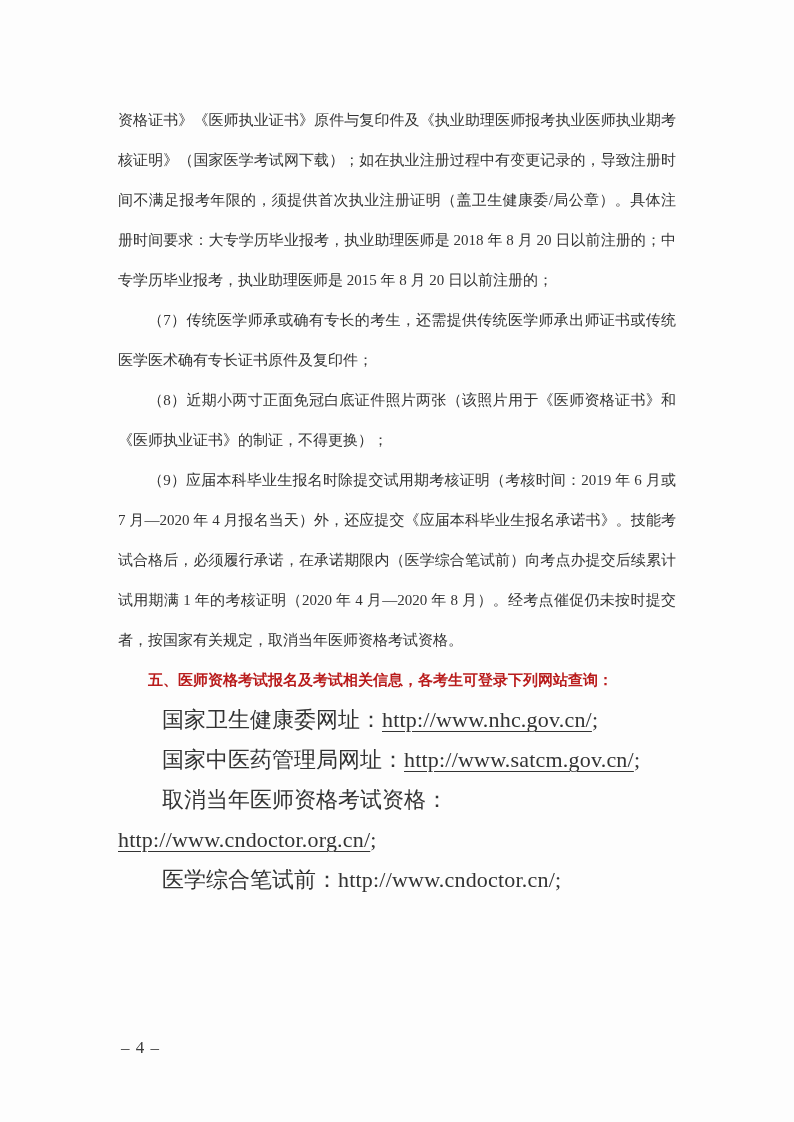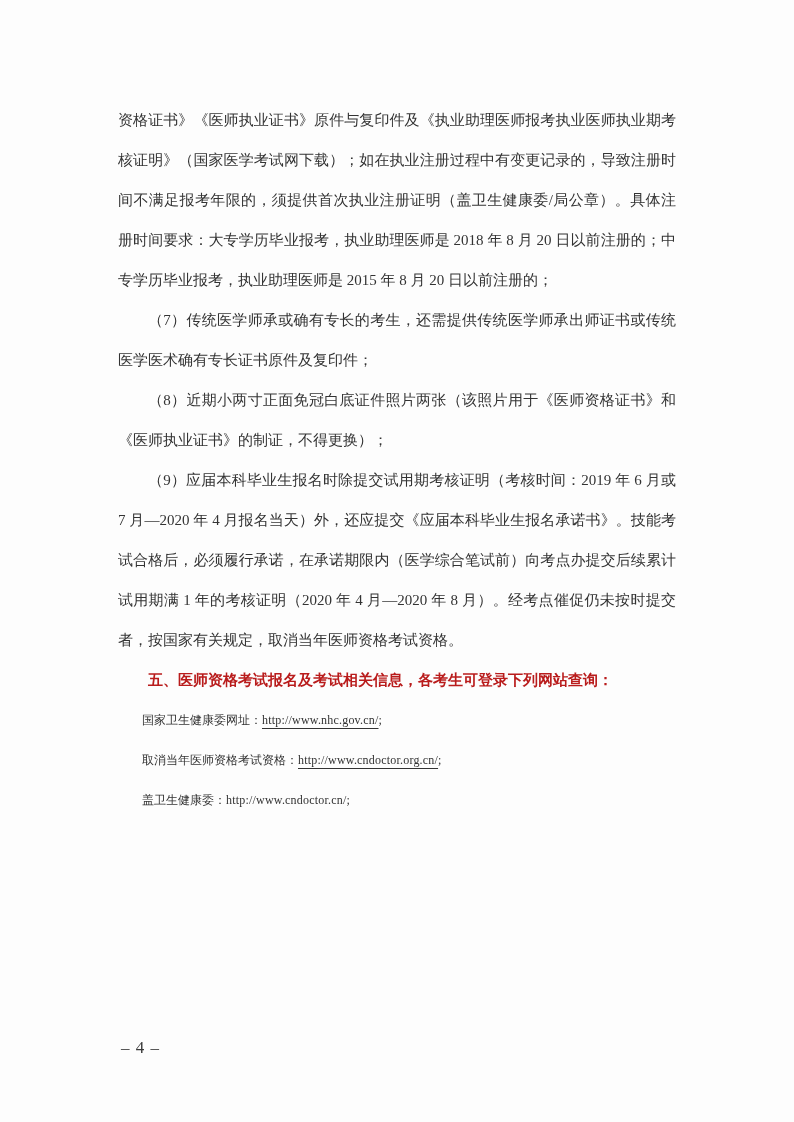--- a/index.html
+++ b/index.html
@@ -43,7 +43,7 @@
   }
   .site-line {
     margin: 0;
-    font-size: 12px;
+    font-size: 22px;
     line-height: 40px;
     color: #333333;
     text-indent: 2em;

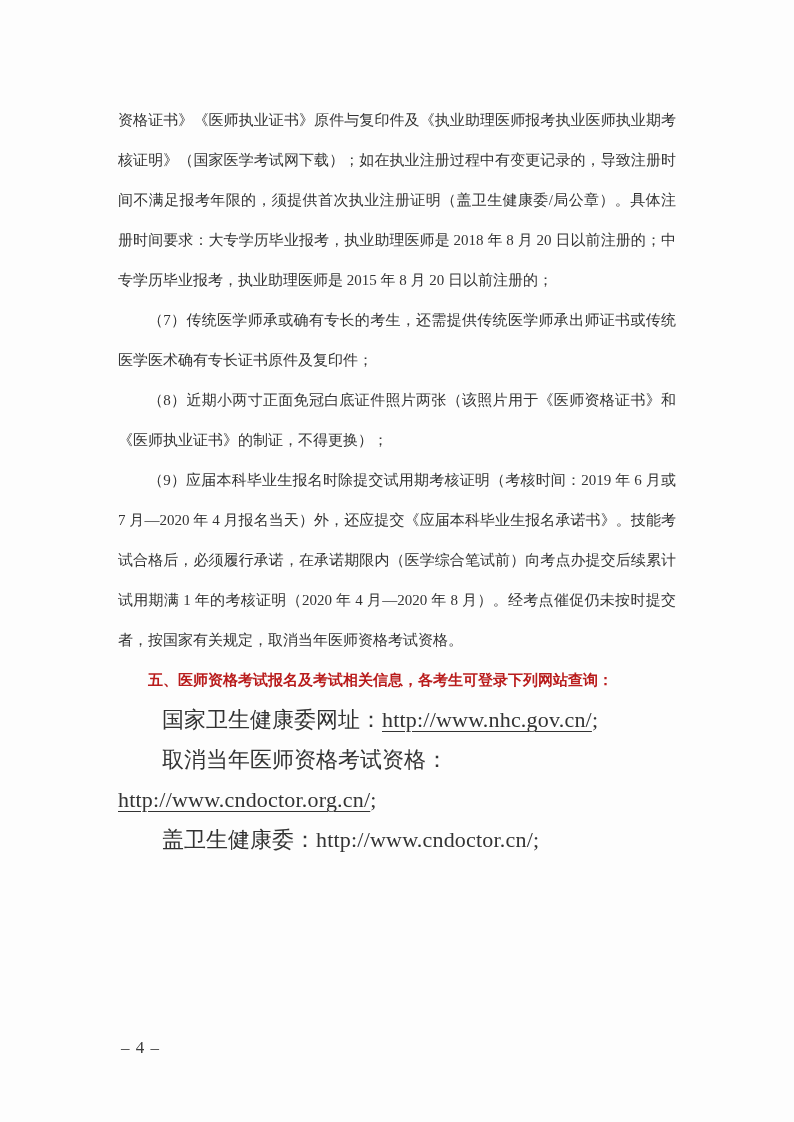--- a/index.html
+++ b/index.html
@@ -84,6 +84,7 @@
 
     <p class="site-line"><span>国家卫生健康委网址：</span><span class="url underlined">http://www.nhc.gov.cn/</span><span>;</span></p>
 
+    <p class="site-line"><span>国家中医药管理局网址：</span><span class="url underlined">http://www.satcm.gov.cn/</span><span>;</span></p>
 
 
     <p class="site-line"><span>取消当年医师资格考试资格：</span><span class="url underlined">http://www.cndoctor.org.cn/</span><span>;</span></p>

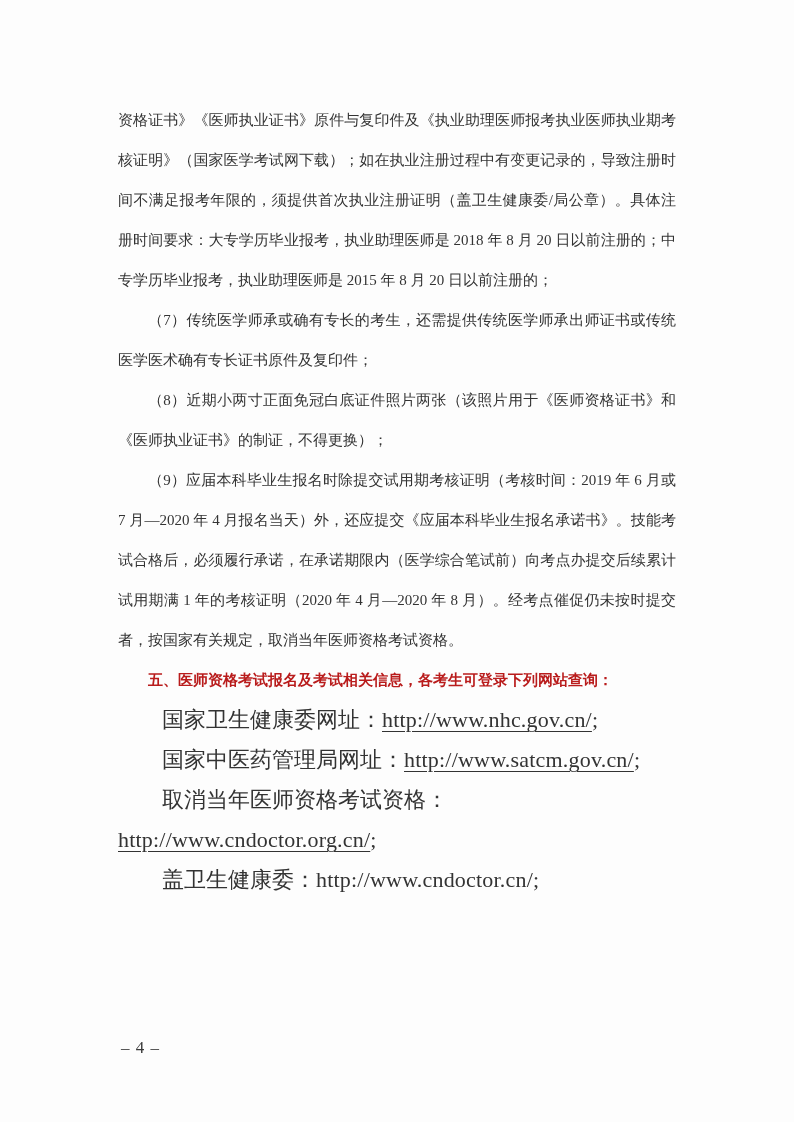--- a/index.html
+++ b/index.html
@@ -89,7 +89,7 @@
 
     <p class="site-line"><span>取消当年医师资格考试资格：</span><span class="url underlined">http://www.cndoctor.org.cn/</span><span>;</span></p>
 
-    <p class="site-line"><span>盖卫生健康委：</span><span class="url">http://www.cndoctor.cn/</span><span>;</span></p>
+    <p class="site-line"><span>医学综合笔试前：</span><span class="url">http://www.cndoctor.cn/</span><span>;</span></p>
 
   </div>
 

